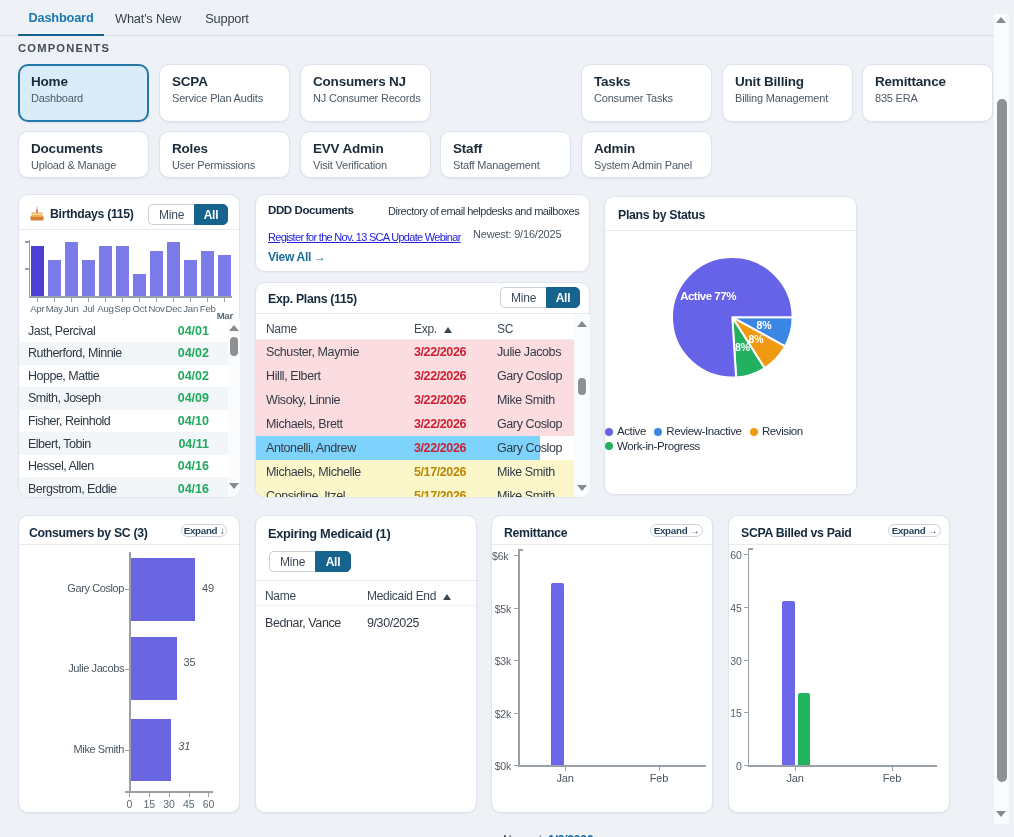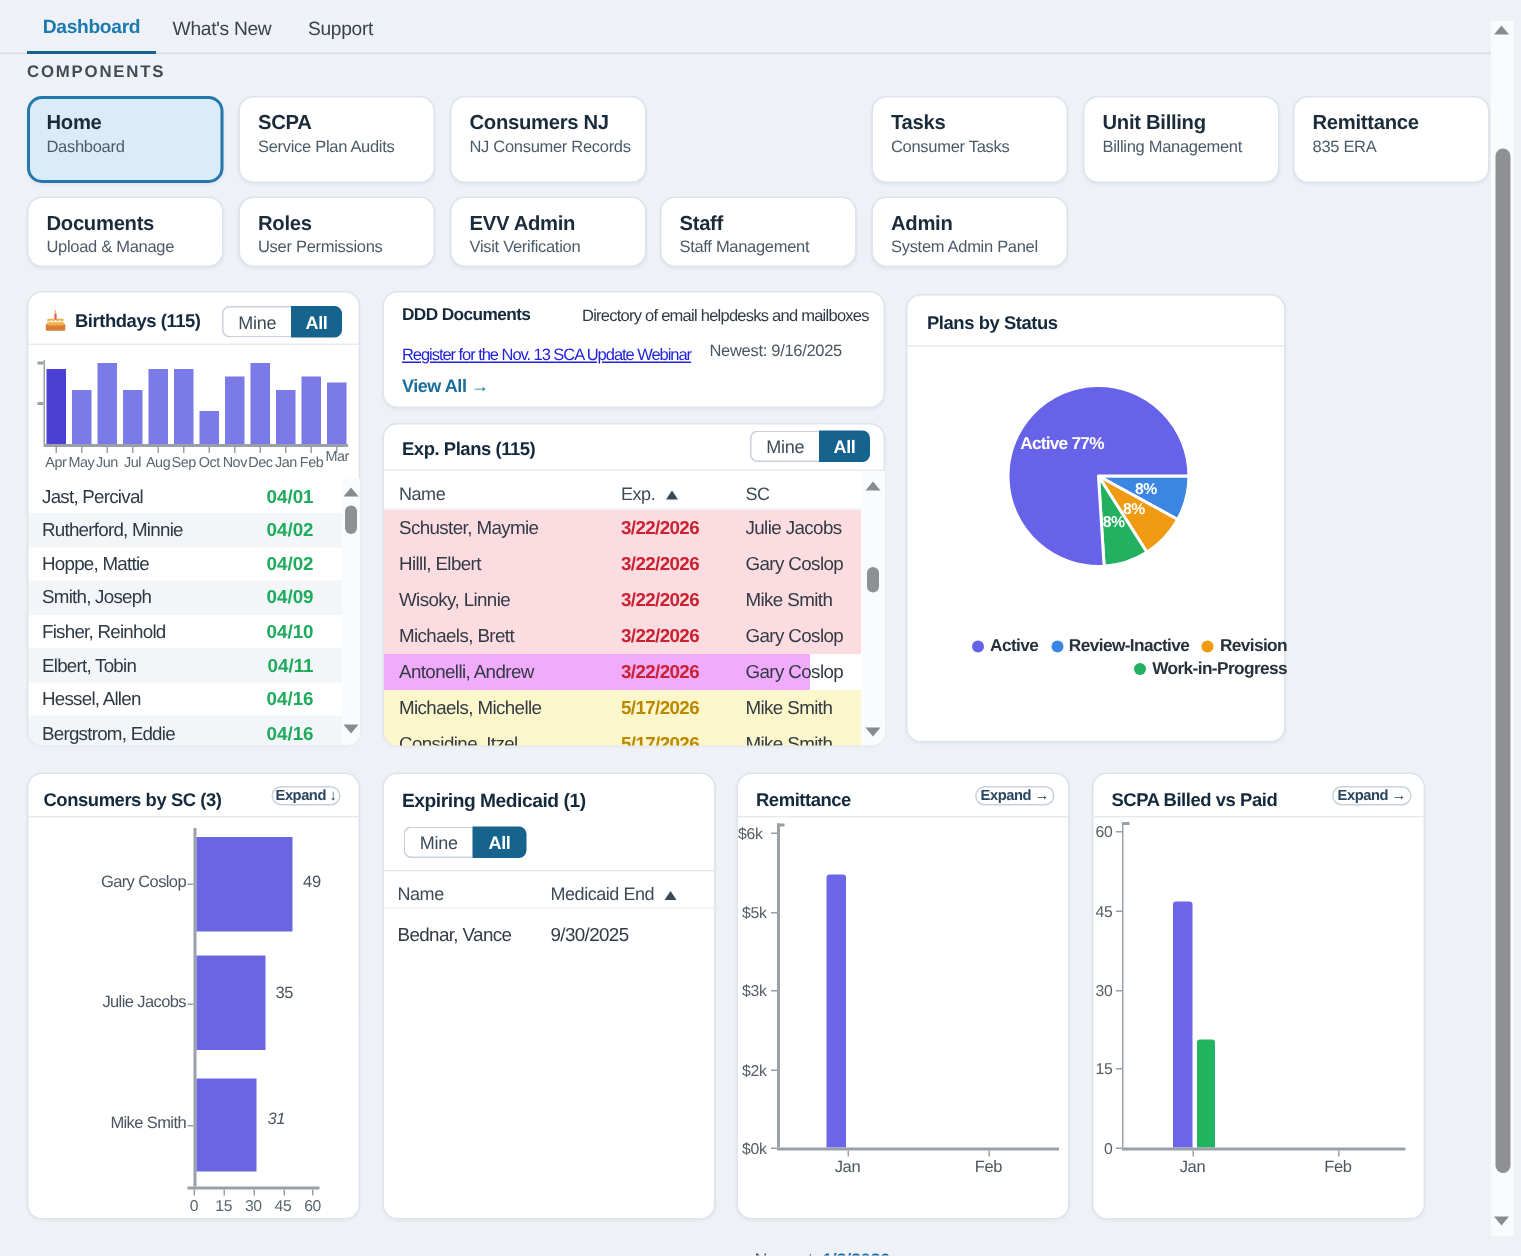--- a/index.html
+++ b/index.html
@@ -169,7 +169,7 @@
         <div class="mlab" style="left:178.70000000000002px; top:108px;">Feb</div>
         <div class="bar" style="left:199.35000000000002px; top:60.1px; width:12.8px; height:40.9px; background:#7a7ae8;"></div>
         <div style="position:absolute;left:205.25000000000003px;top:103px;width:1px;height:4px;background:#9aa0a8;"></div>
-        <div class="mlab" style="left:195.75000000000003px; top:104px;">Mar</div>
+        <div class="mlab" style="left:195.75000000000003px; top:115px;font-weight:bold;">Mar</div>
       </div>
 
     <div id="blist" style="position:absolute; left:0; top:124px; width:222px; height:178px; overflow:hidden; border-radius:0 0 0 9px;">

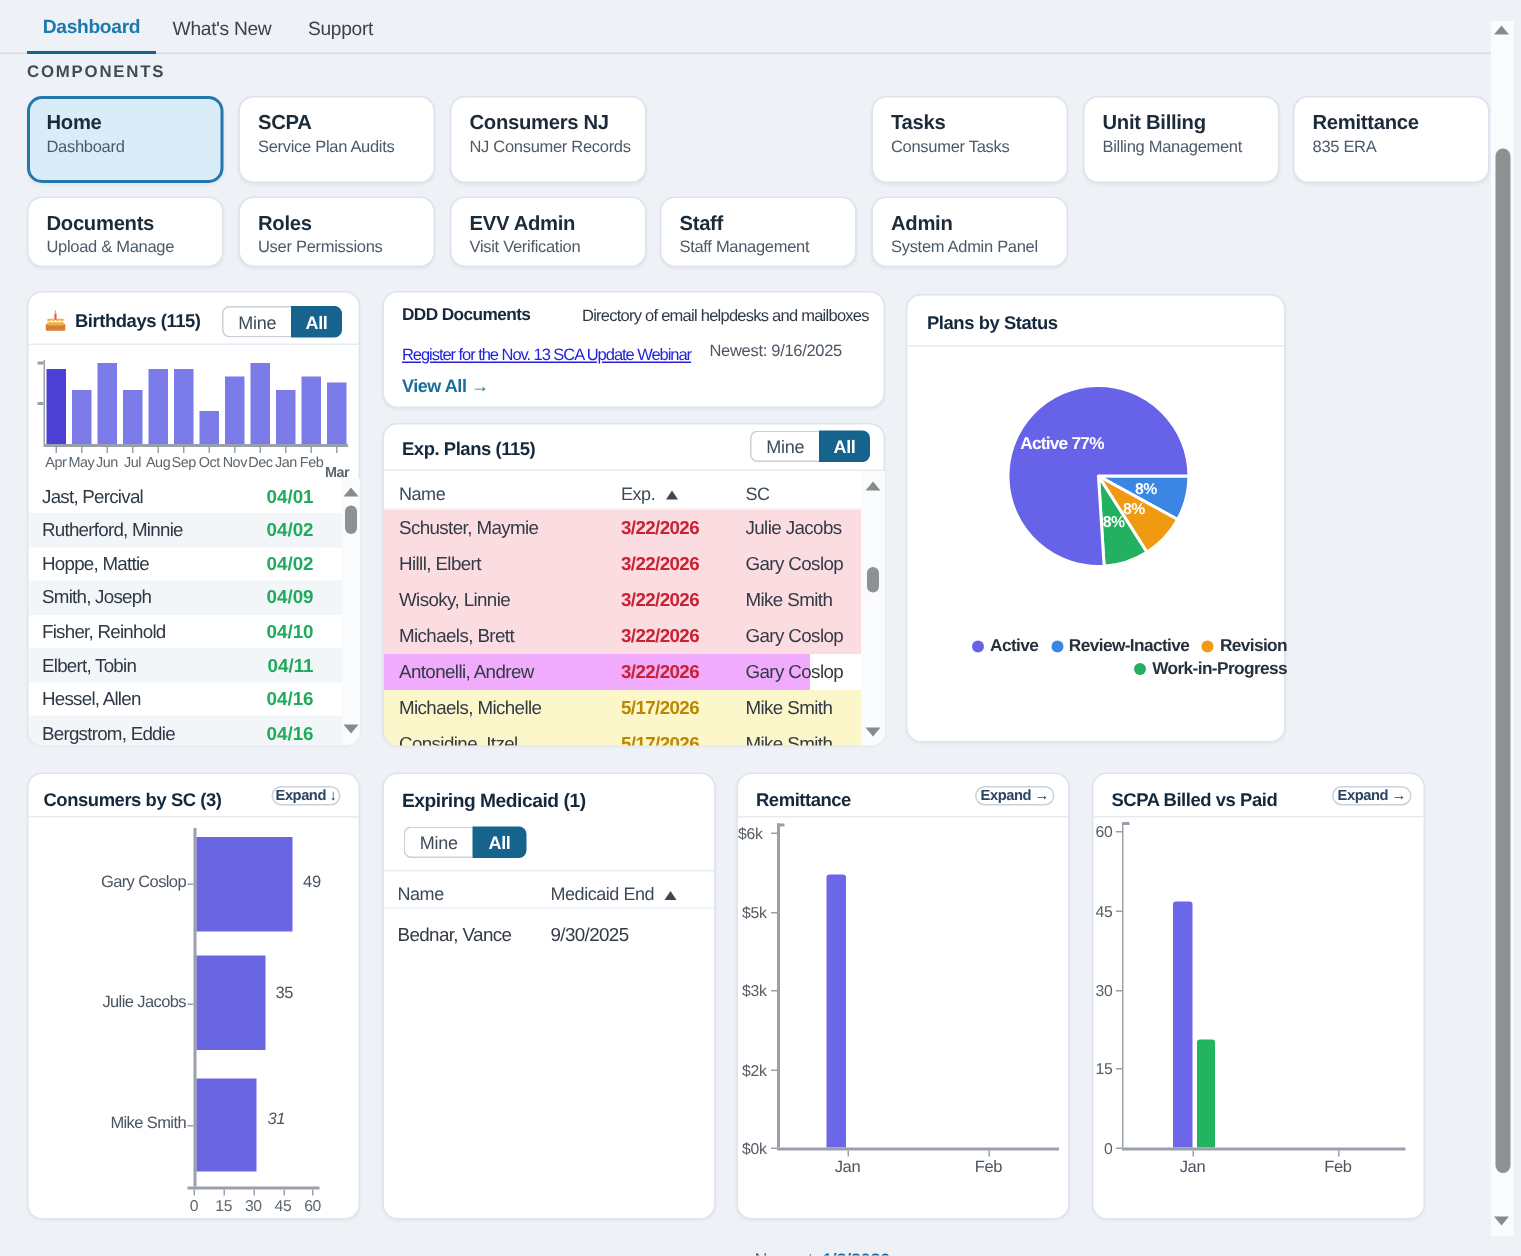--- a/index.html
+++ b/index.html
@@ -291,7 +291,7 @@
       <text x="137.5" y="120" fill="#fff" font-size="10.5" font-weight="bold" text-anchor="middle">8%</text>
     </svg>
 
-    <div style="position:absolute; left:0; top:228px; width:253px; text-align:right; font-size:11.5px; letter-spacing:-0.4px; color:#26313c; line-height:13.5px;font-weight:bold;">
+    <div style="position:absolute; left:0; top:228px; width:253px; text-align:left; font-size:11.5px; letter-spacing:-0.4px; color:#26313c; line-height:13.5px;">
       <span style="display:inline-block;width:8px;height:8px;border-radius:4px;background:#6663e8;margin-right:4px;vertical-align:-0.5px;"></span>Active&nbsp;&nbsp;
       <span style="display:inline-block;width:8px;height:8px;border-radius:4px;background:#3c86e3;margin-right:4px;vertical-align:-0.5px;"></span>Review-Inactive&nbsp;&nbsp;
       <span style="display:inline-block;width:8px;height:8px;border-radius:4px;background:#ef9a10;margin-right:4px;vertical-align:-0.5px;"></span>Revision<br>

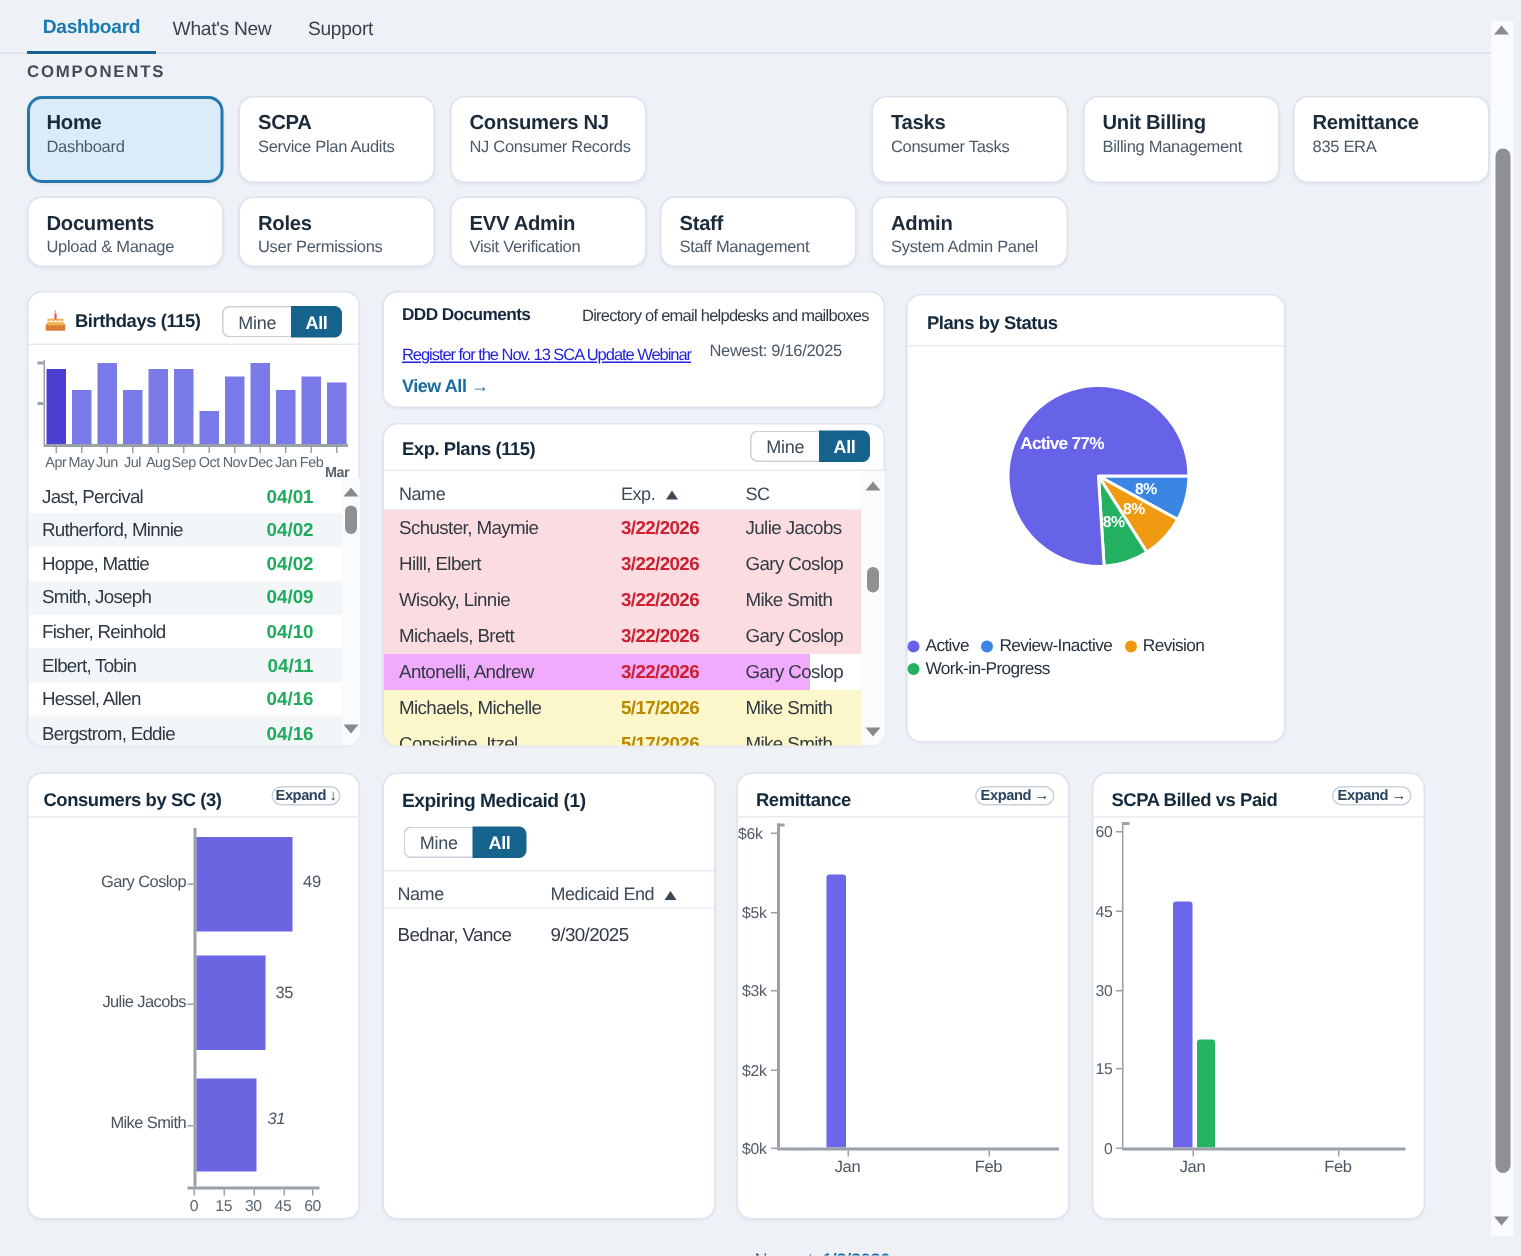--- a/index.html
+++ b/index.html
@@ -253,7 +253,7 @@
           <span class="c" style="left:158px; font-weight:bold; color:#cb2233;">3/22/2026</span>
           <span class="c" style="left:241px;">Gary Coslop</span>
         </div>
-        <div class="trow" style="top:122px; width:284px; background:#f0abfc;">
+        <div class="trow" style="top:122px; width:284px; background:#7dd3fc;">
           <span class="c" style="left:10px;">Antonelli, Andrew</span>
           <span class="c" style="left:158px; font-weight:bold; color:#cb2233;">3/22/2026</span>
           <span class="c" style="left:241px;">Gary Coslop</span>

